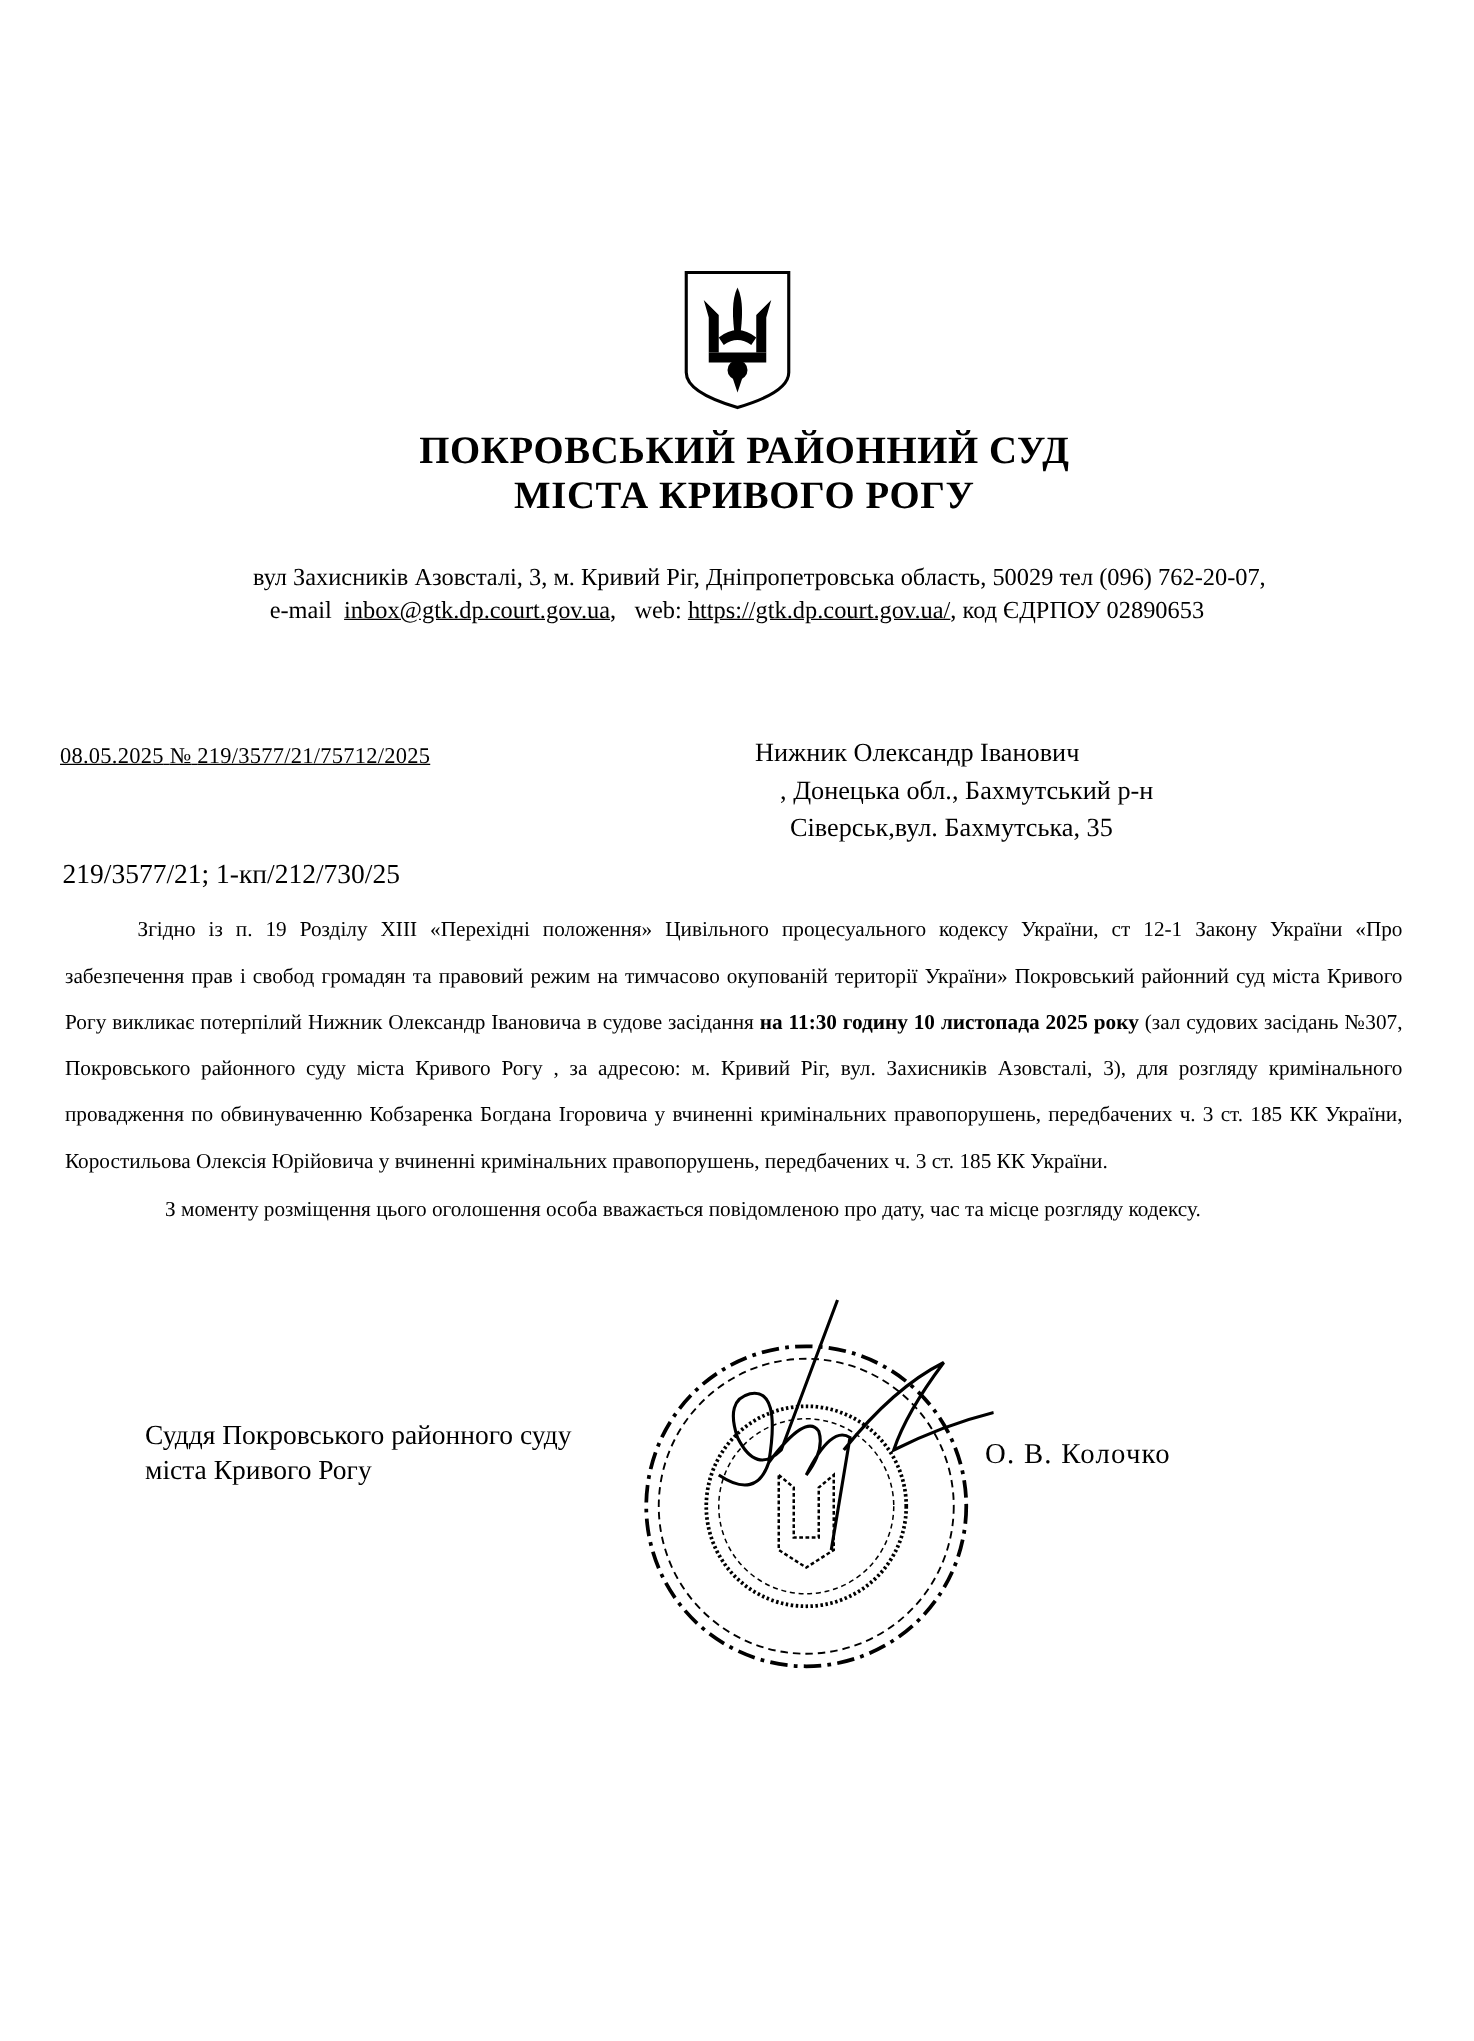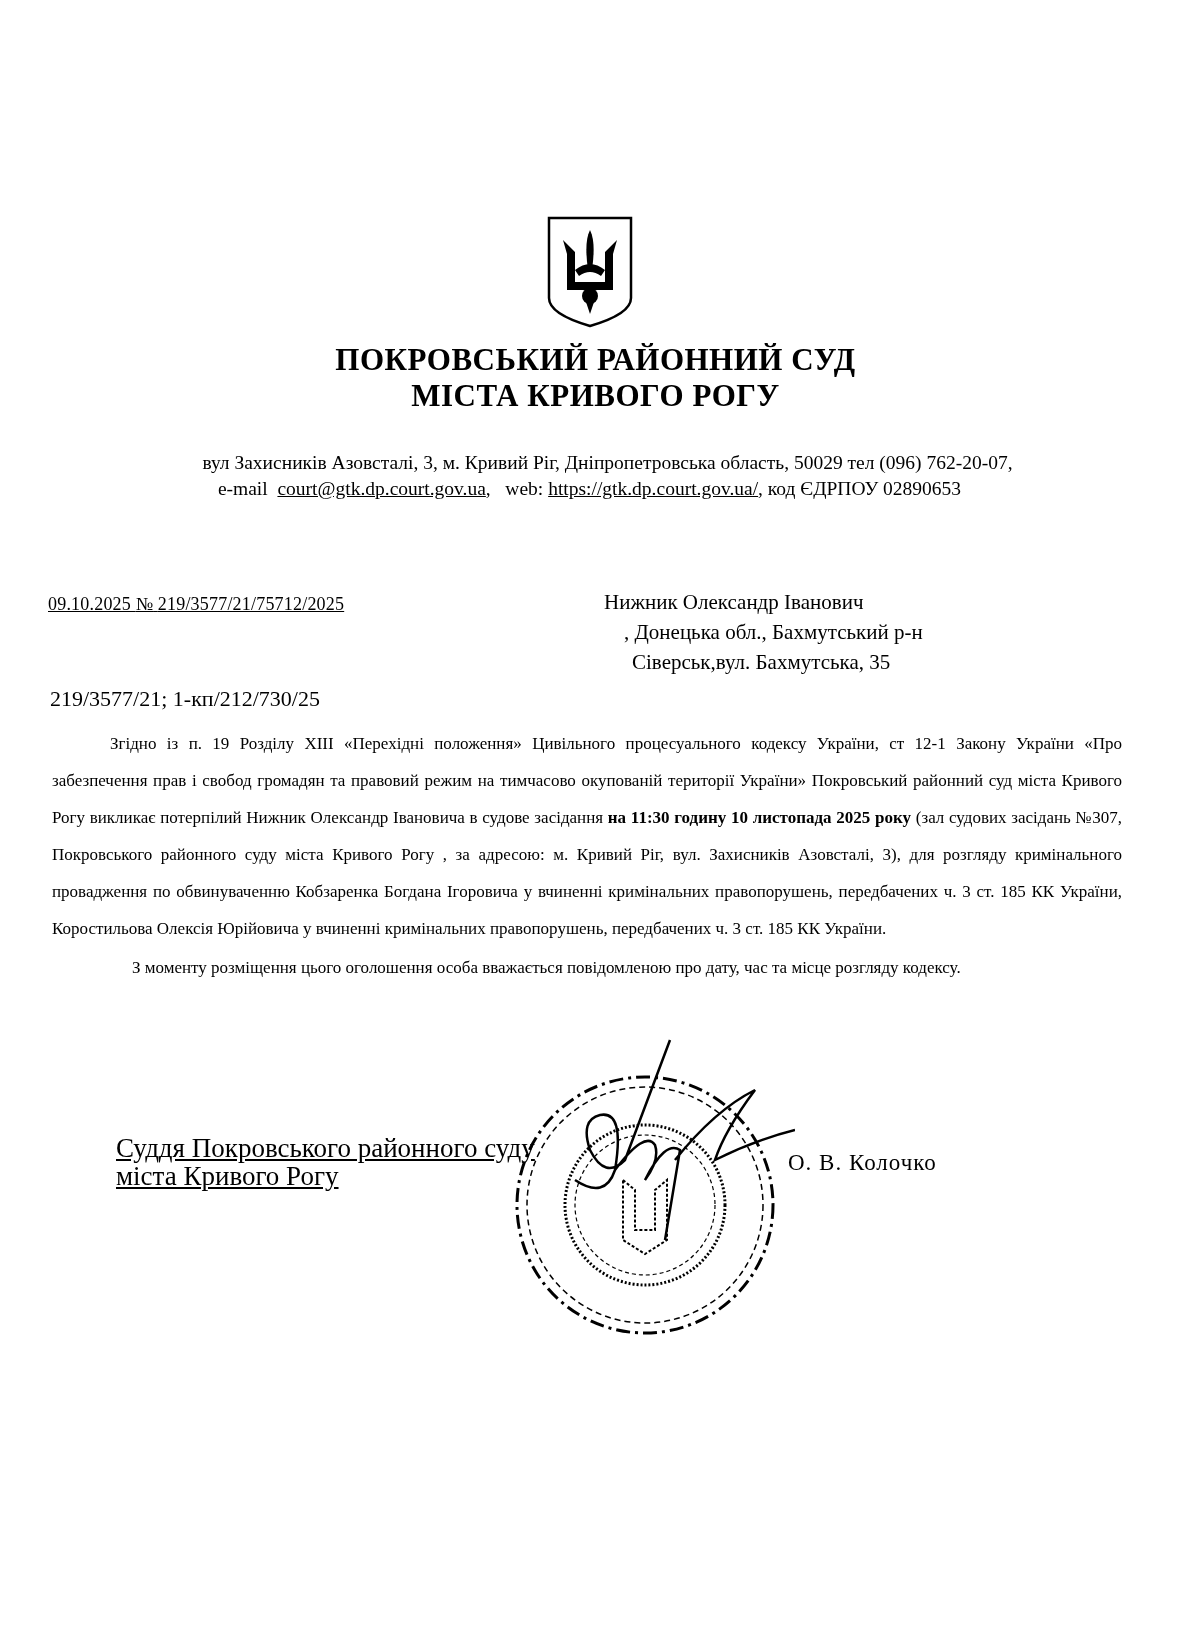--- a/index.html
+++ b/index.html
@@ -134,7 +134,7 @@
 
   <div class="contacts l1">вул  Захисників Азовсталі, 3, м. Кривий Ріг,  Дніпропетровська область, 50029 тел  (096) 762-20-07,</div>
   <div class="contacts l2">
-    <span>e-mail</span>&nbsp;&nbsp;<span class="u">court@gtk.dp.court.gov.ua</span>,&nbsp;&nbsp;
+    <span>e-mail</span>&nbsp;&nbsp;<span class="u">inbox@gtk.dp.court.gov.ua</span>,&nbsp;&nbsp;
     <span>web</span>:&nbsp;<span class="u">https://gtk.dp.court.gov.ua/</span>,
     <span>код ЄДРПОУ 02890653</span>
   </div>

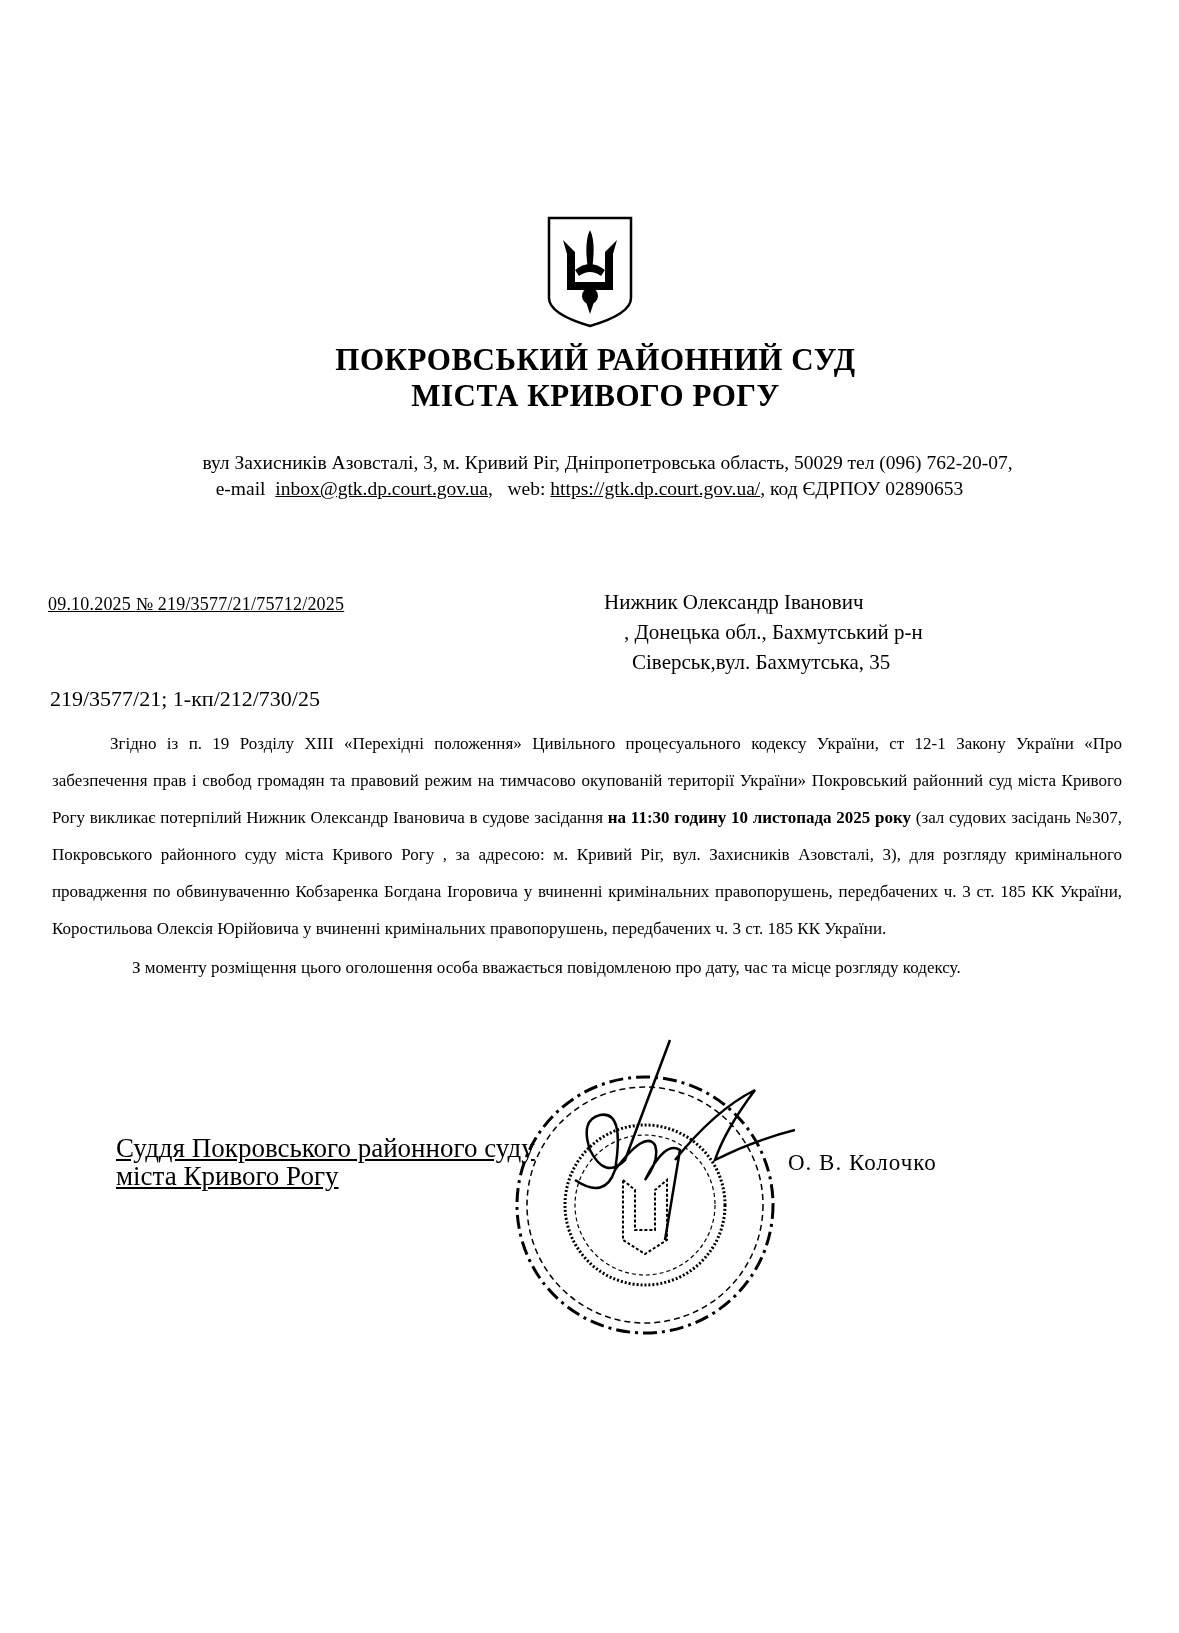--- a/index.html
+++ b/index.html
@@ -140,7 +140,7 @@
   </div>
 
   <div class="outgoing">
-    <span>09.10.2025</span>
+    <span>08.05.2025</span>
     <span>№</span>
     <span>219/3577/21/75712/2025</span>
   </div>

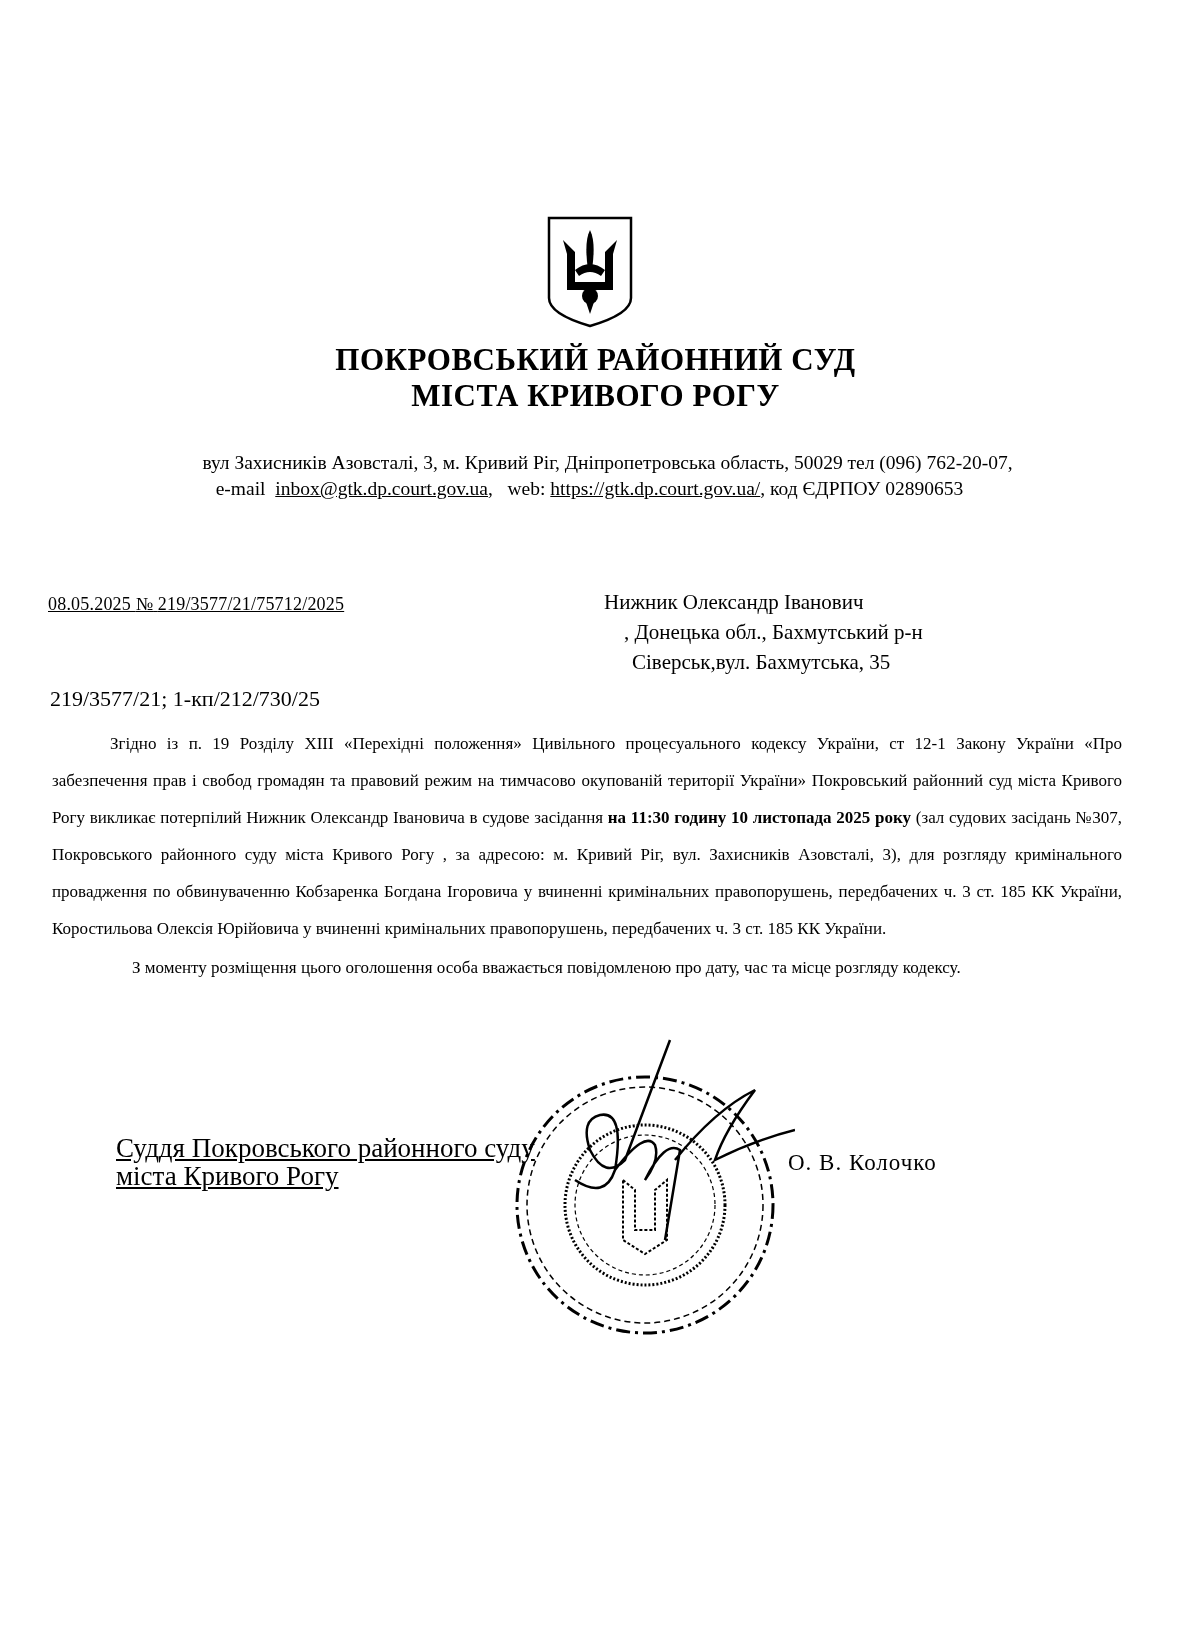--- a/index.html
+++ b/index.html
@@ -94,9 +94,8 @@
       position: absolute;
       left: 116px;
       top: 1134px;
-      font-size: 27px;
+      font-size: 22px;
       line-height: 28px;
-      text-decoration: underline;
     }
     .signature-name {
       position: absolute;

